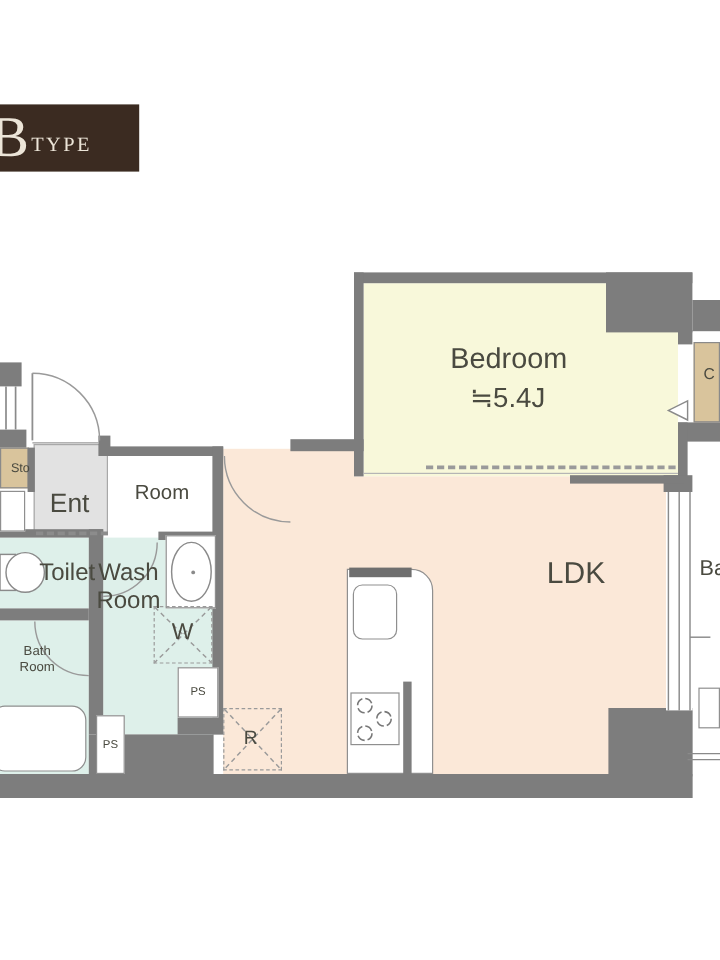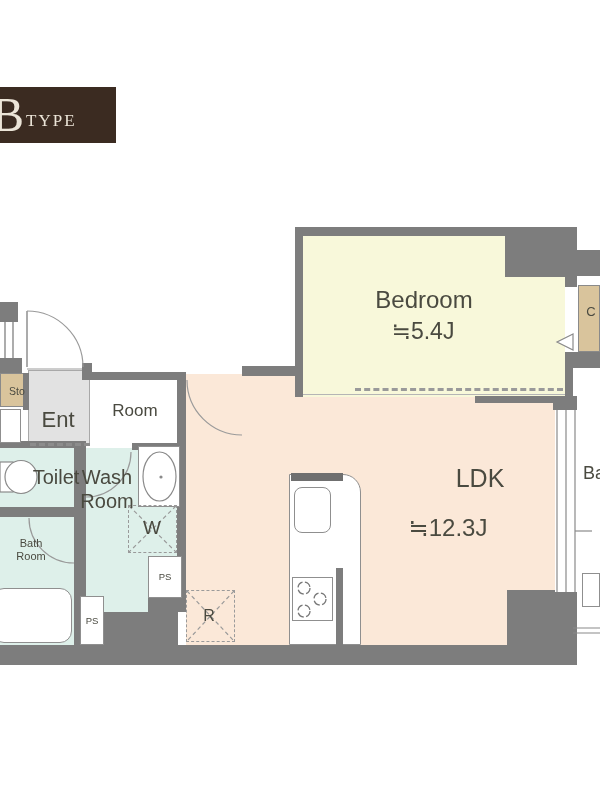--- a/index.html
+++ b/index.html
@@ -137,7 +137,6 @@
   <div class="lbl" style="left:424px;top:300px;font-size:24px;">Bedroom</div>
   <div class="lbl" style="left:423px;top:332px;font-size:23px;text-align:center;">≒5.4J</div>
   <div class="lbl" style="left:450px;top:478px;font-size:25px;margin-left:30px;">LDK</div>
-  <div class="lbl" style="left:448px;top:528px;font-size:24px;">≒12.3J</div>
   <div class="lbl" style="left:58px;top:408px;font-size:22px;margin-top:12px;">Ent</div>
   <div class="lbl" style="left:135px;top:411px;font-size:17px;">Room</div>
   <div class="lbl" style="left:56px;top:477px;font-size:20px;">Toilet</div>

